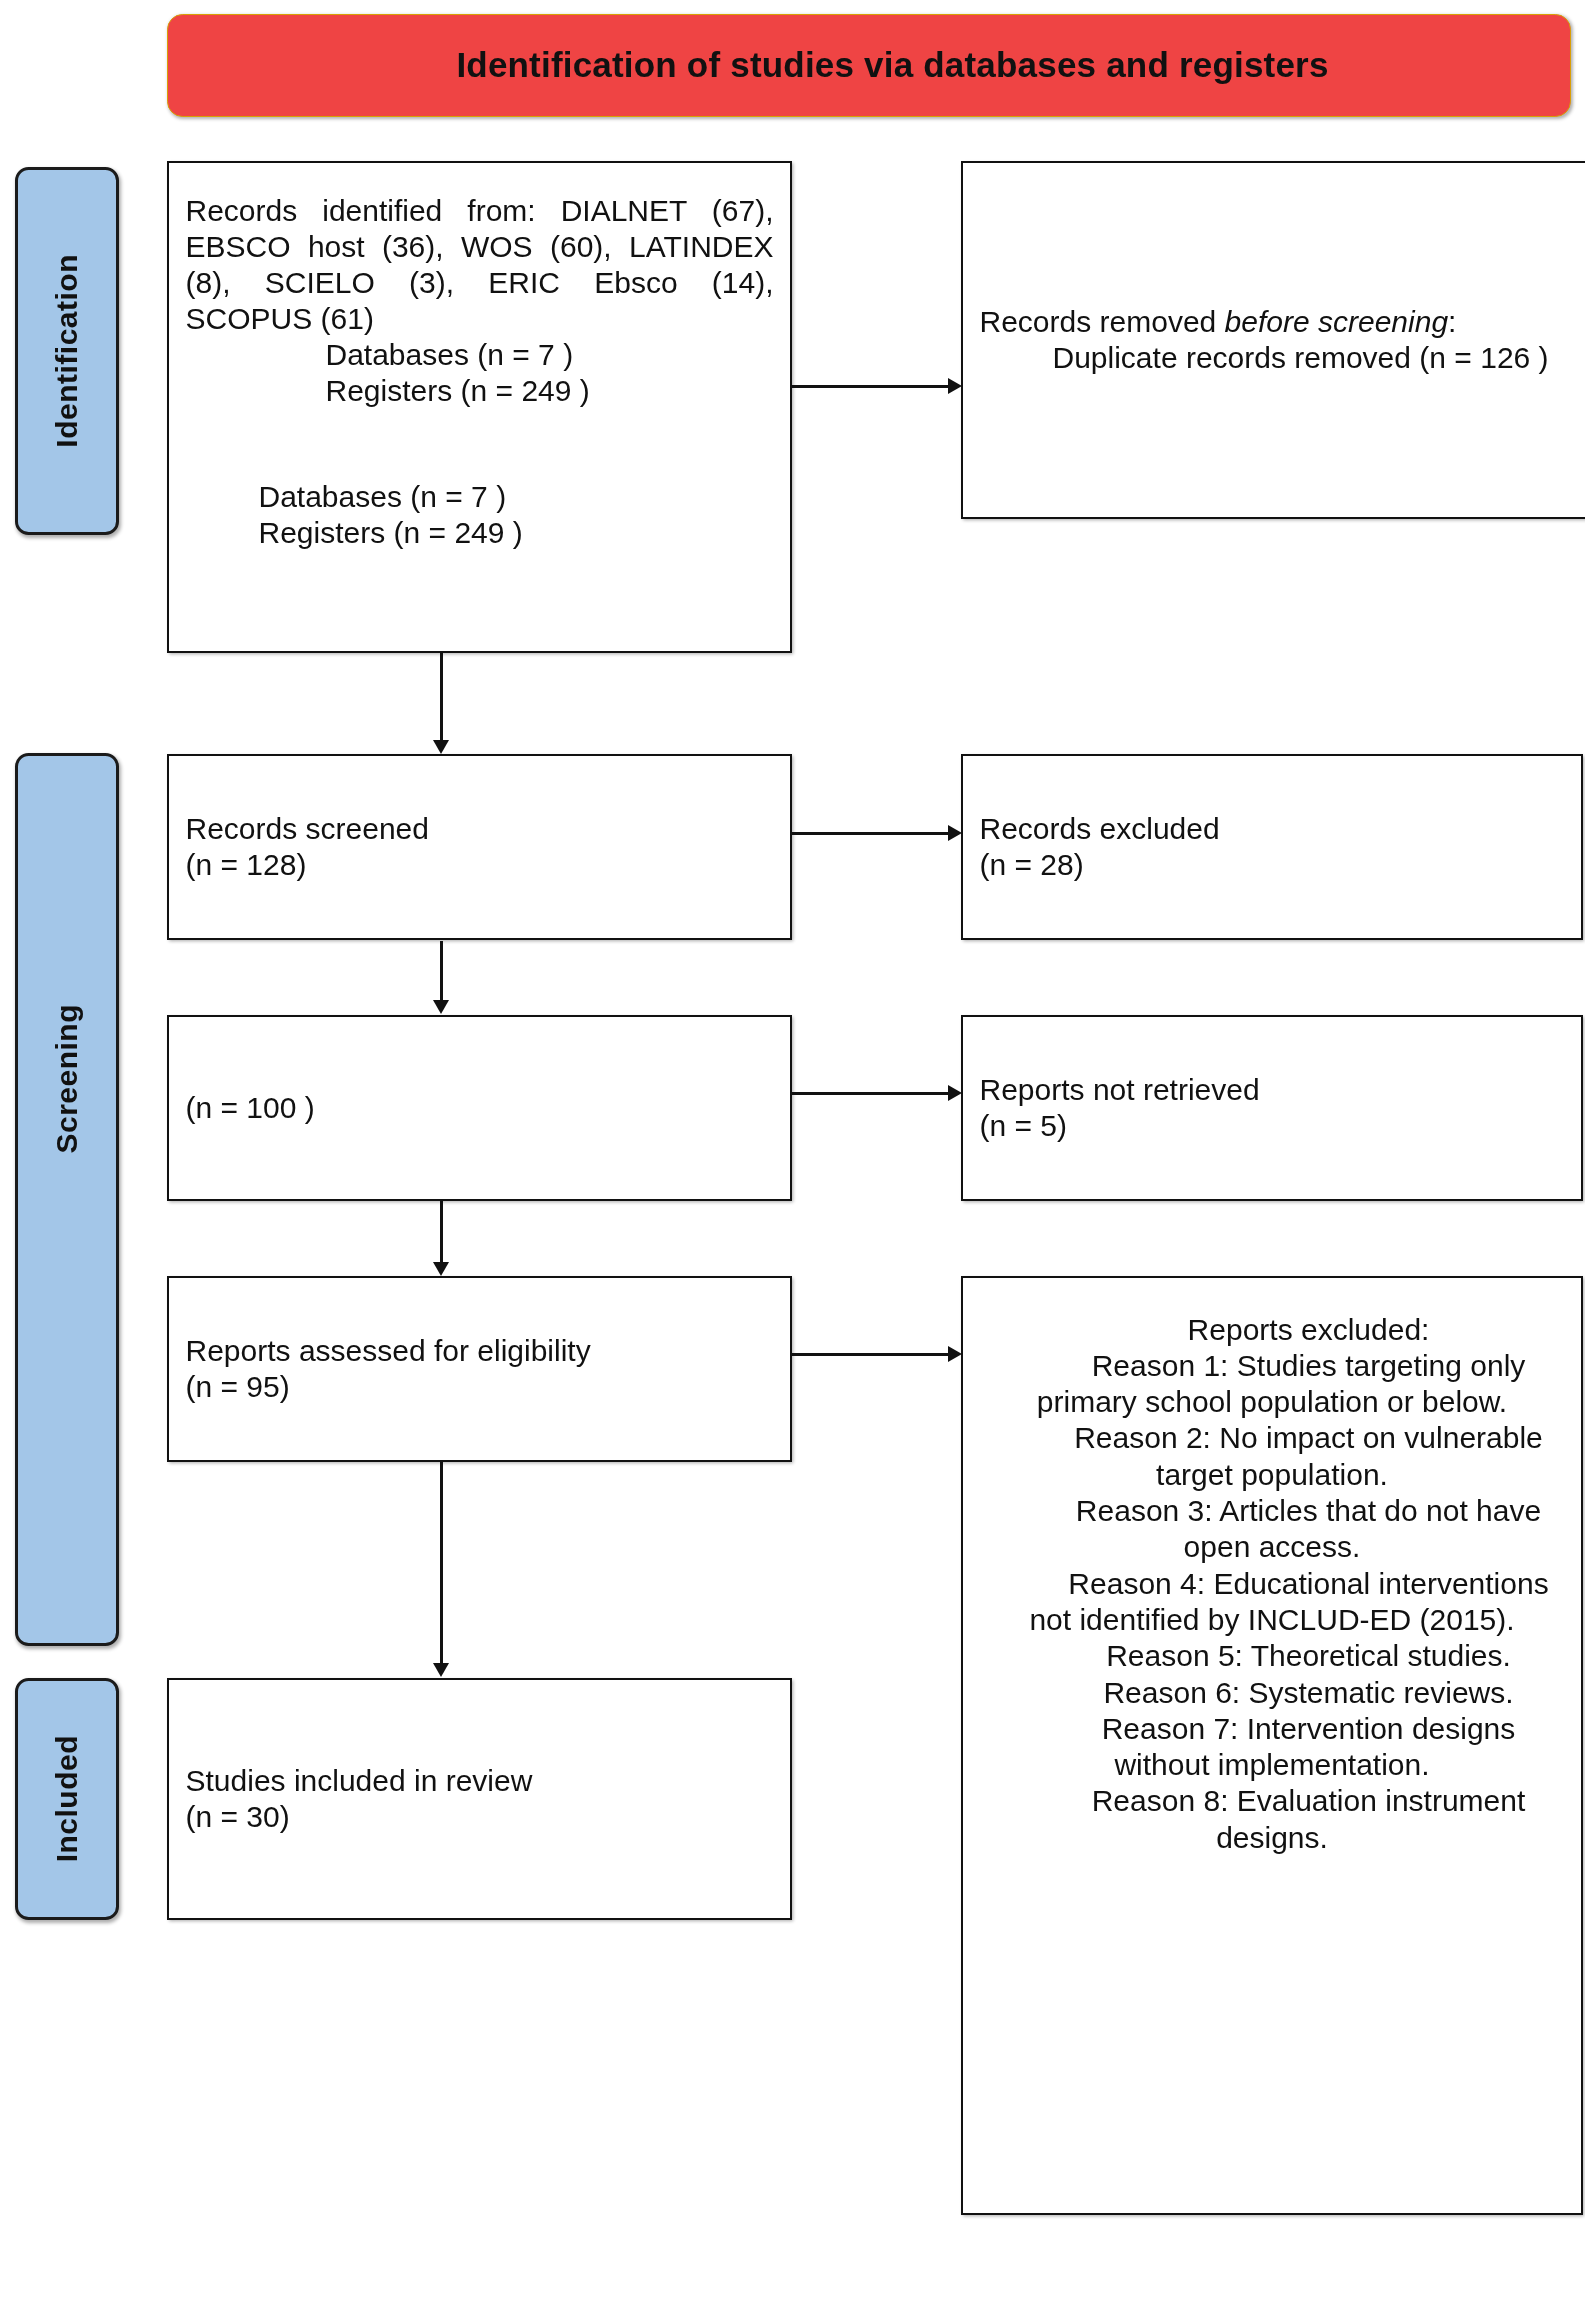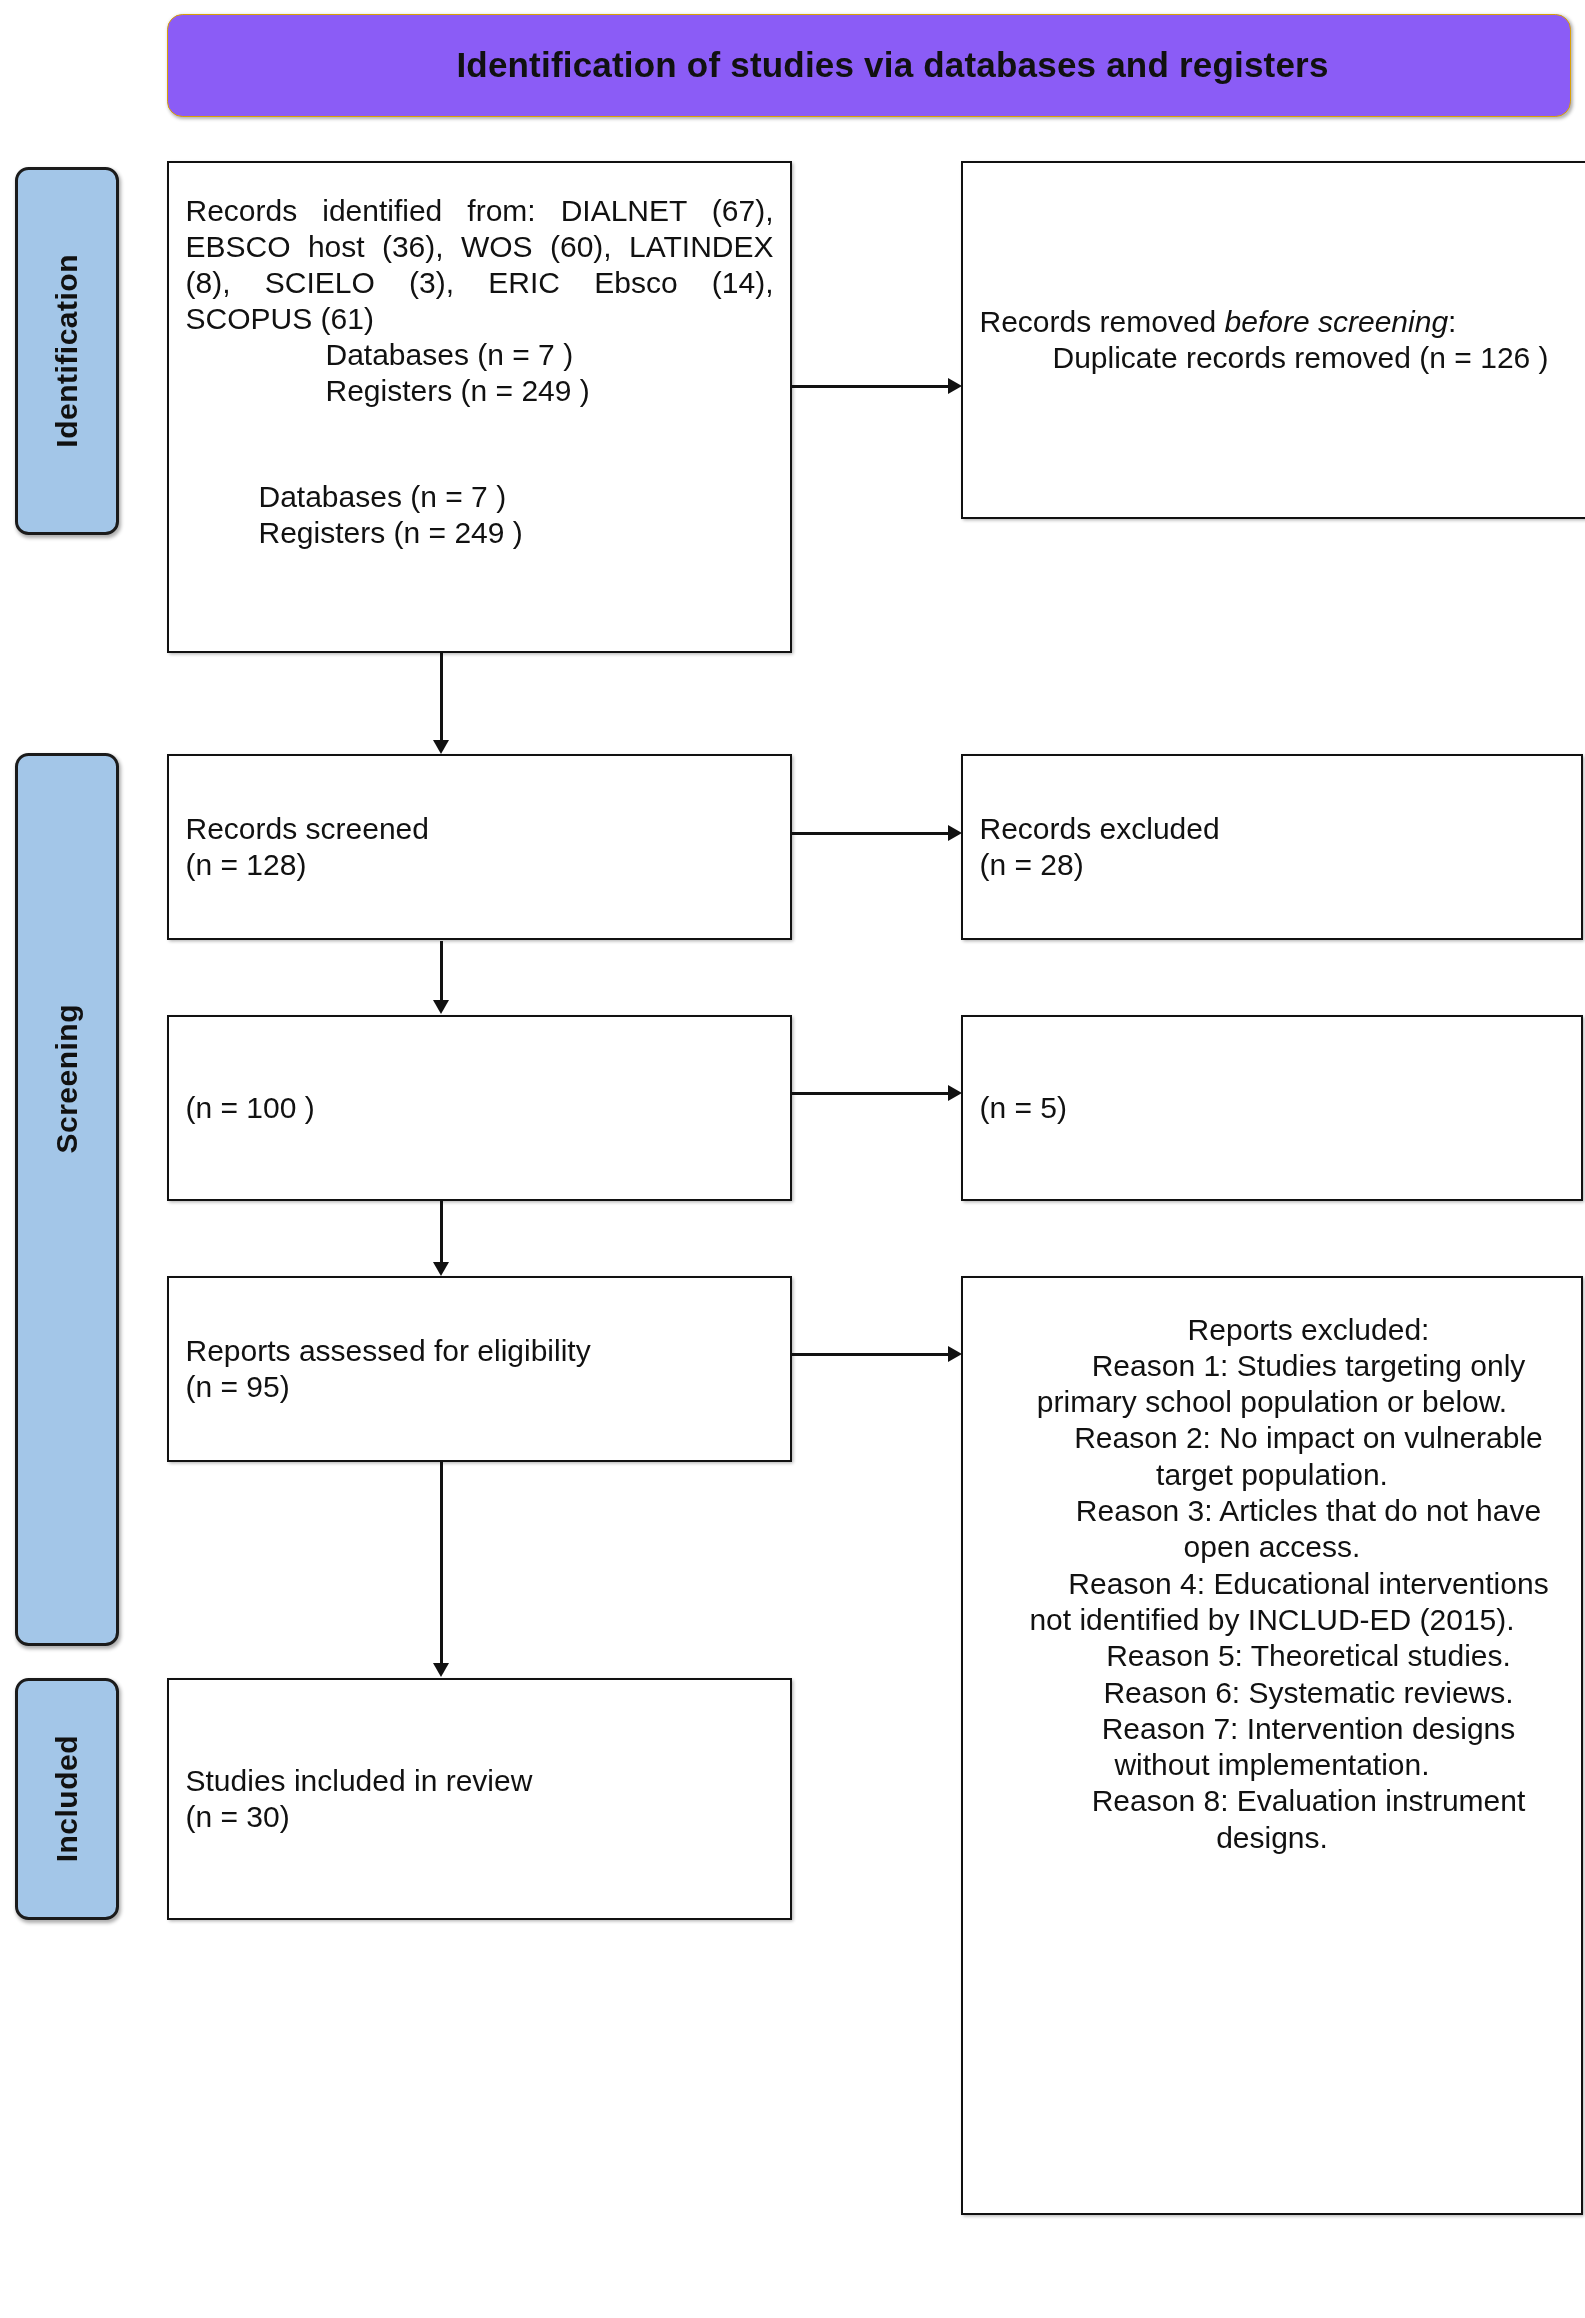--- a/index.html
+++ b/index.html
@@ -25,7 +25,7 @@
     top: 13.6px;
     width: 1404px;
     height: 103px;
-    background: #8b5cf6;
+    background: #ef4444;
     border: 1.5px solid #d99f06;
     border-radius: 15.5px;
     box-sizing: border-box;

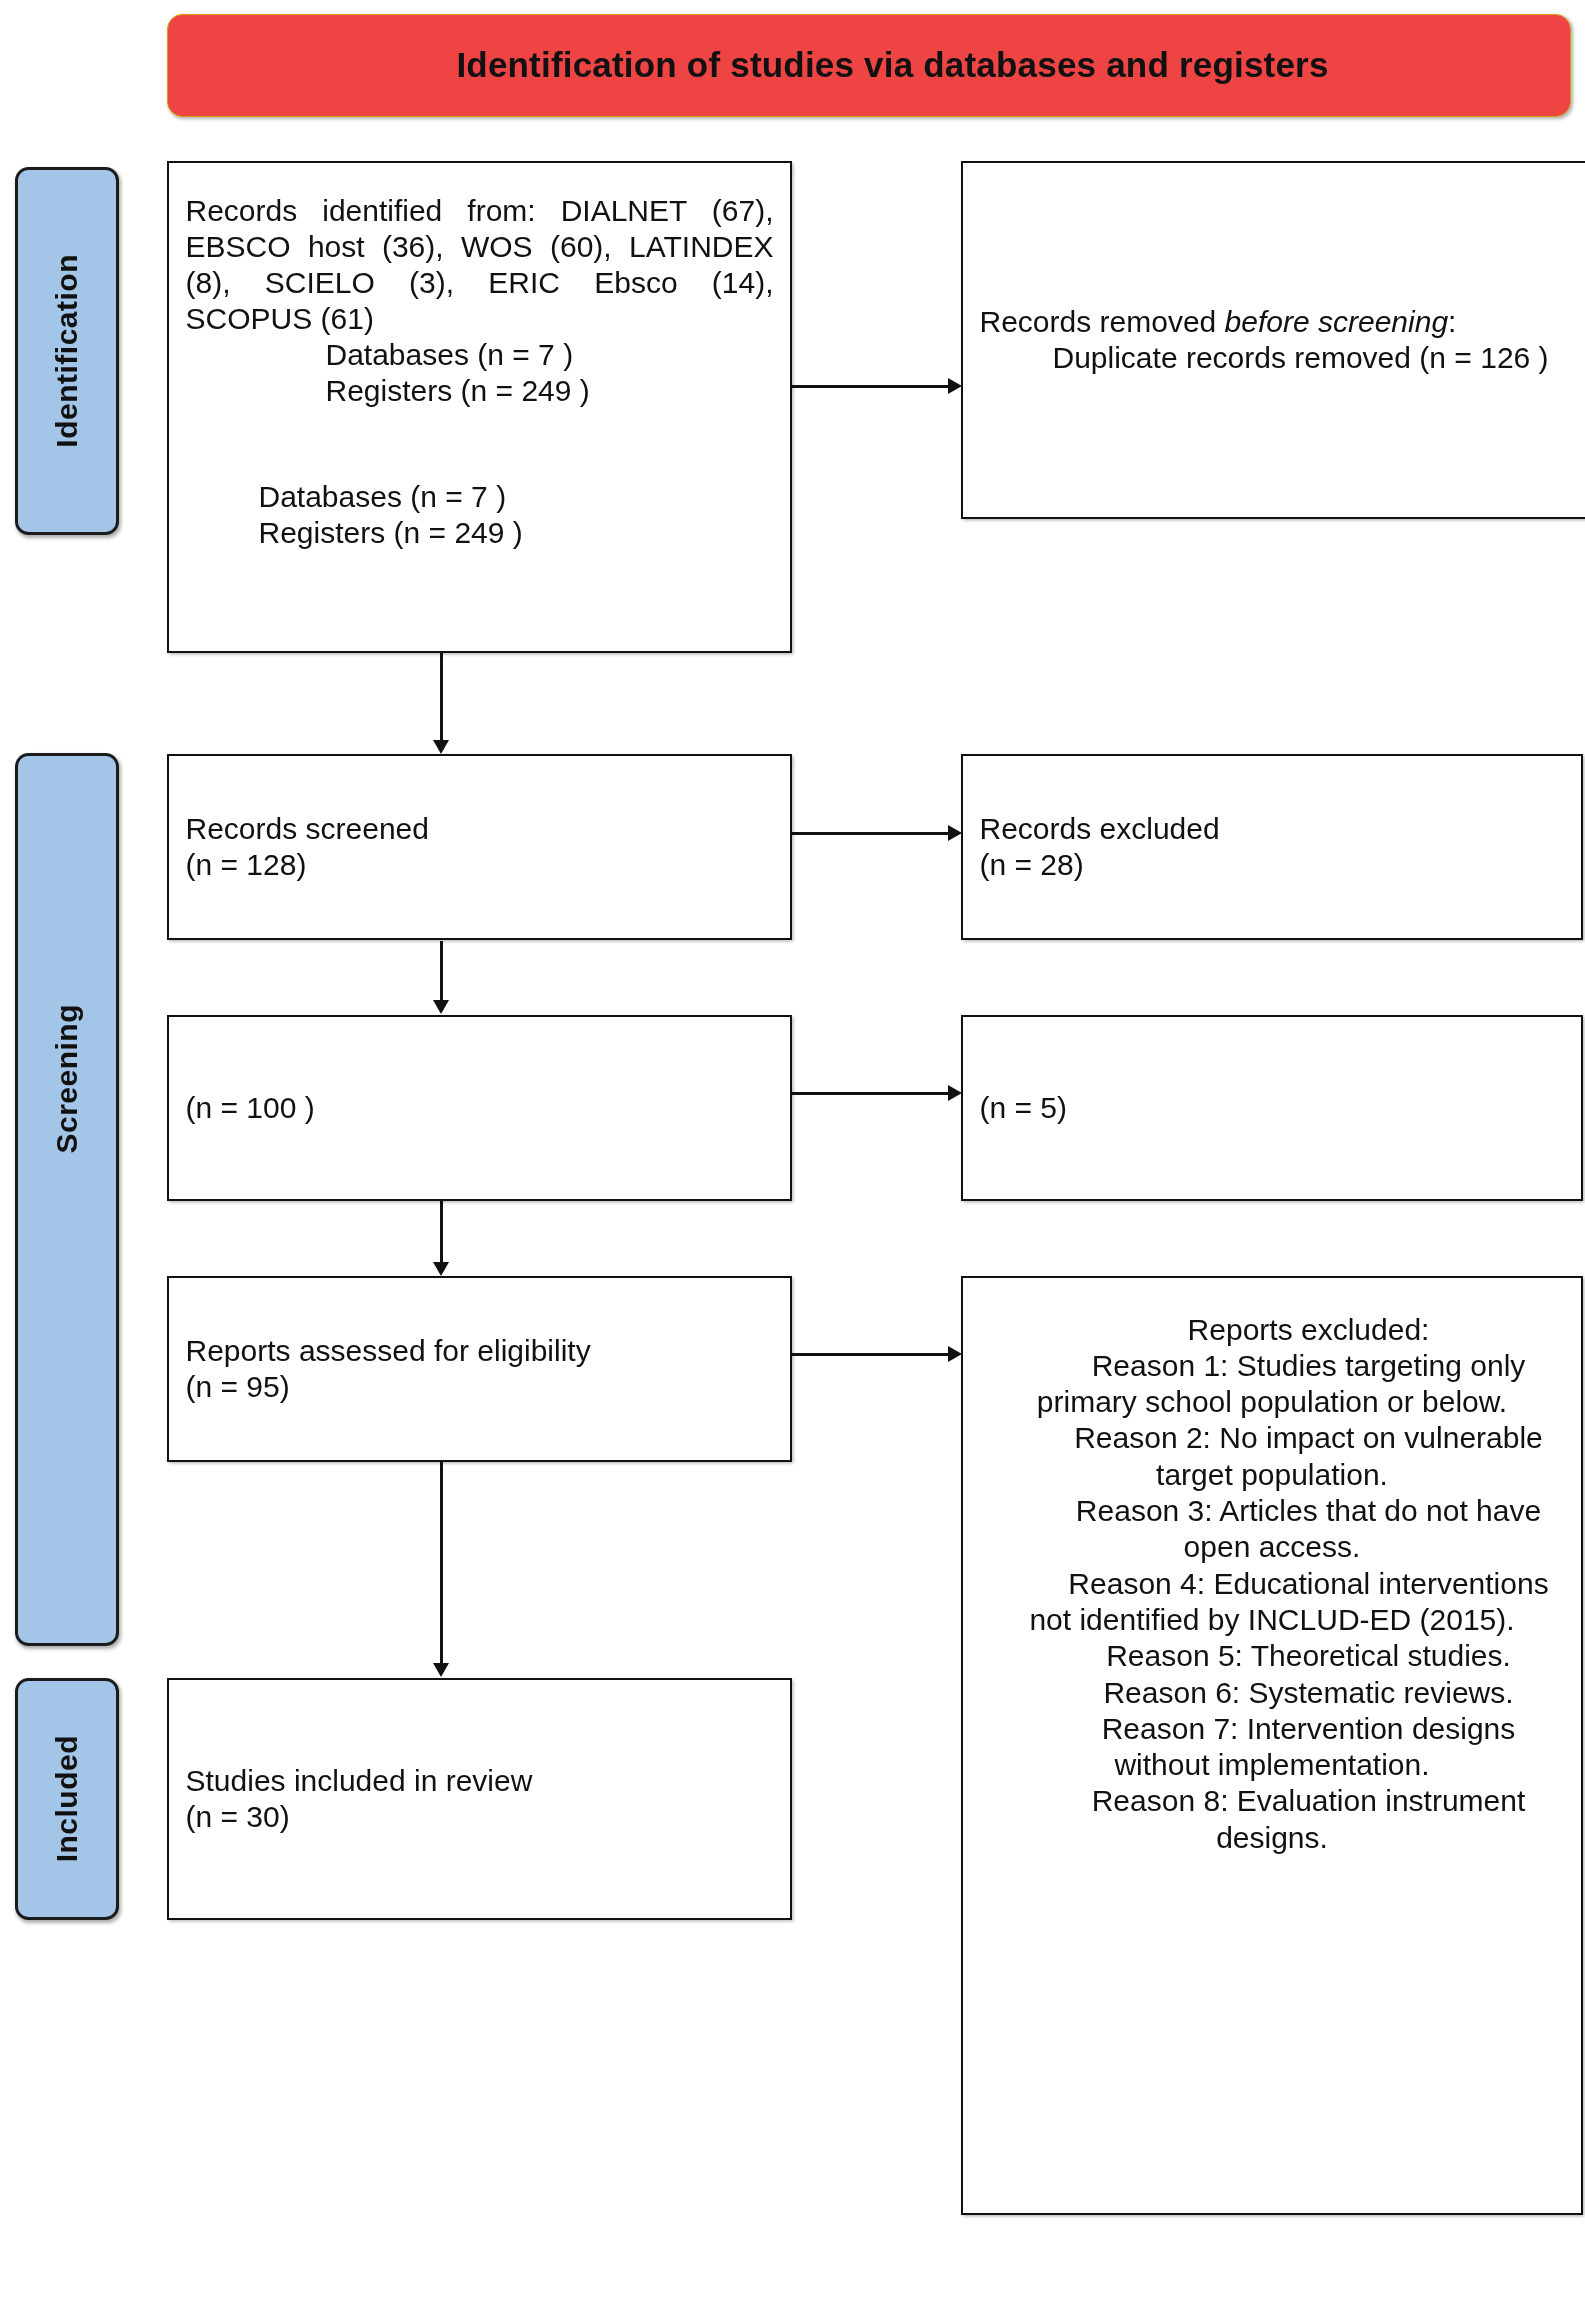--- a/index.html
+++ b/index.html
@@ -224,6 +224,7 @@
 
   <div class="box" id="box-notretrieved">
     <div class="box-inner">
+      <p class="btxt">Reports not retrieved</p>
       <p class="btxt">(n = 5)</p>
     </div>
   </div>

